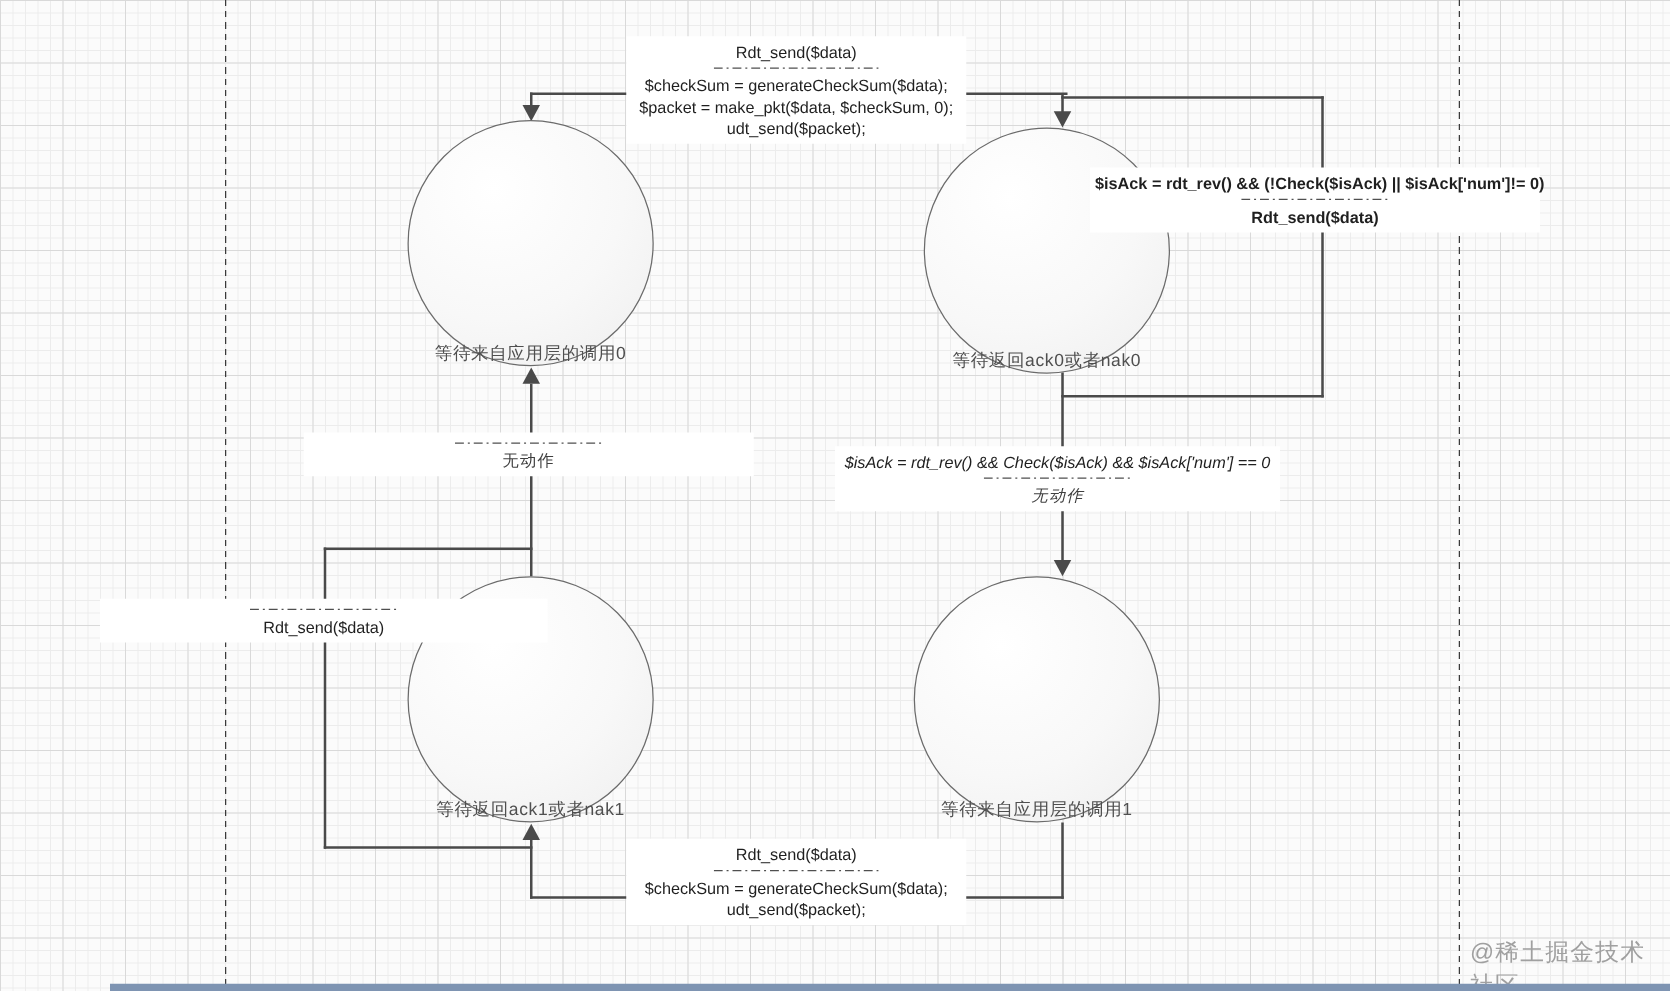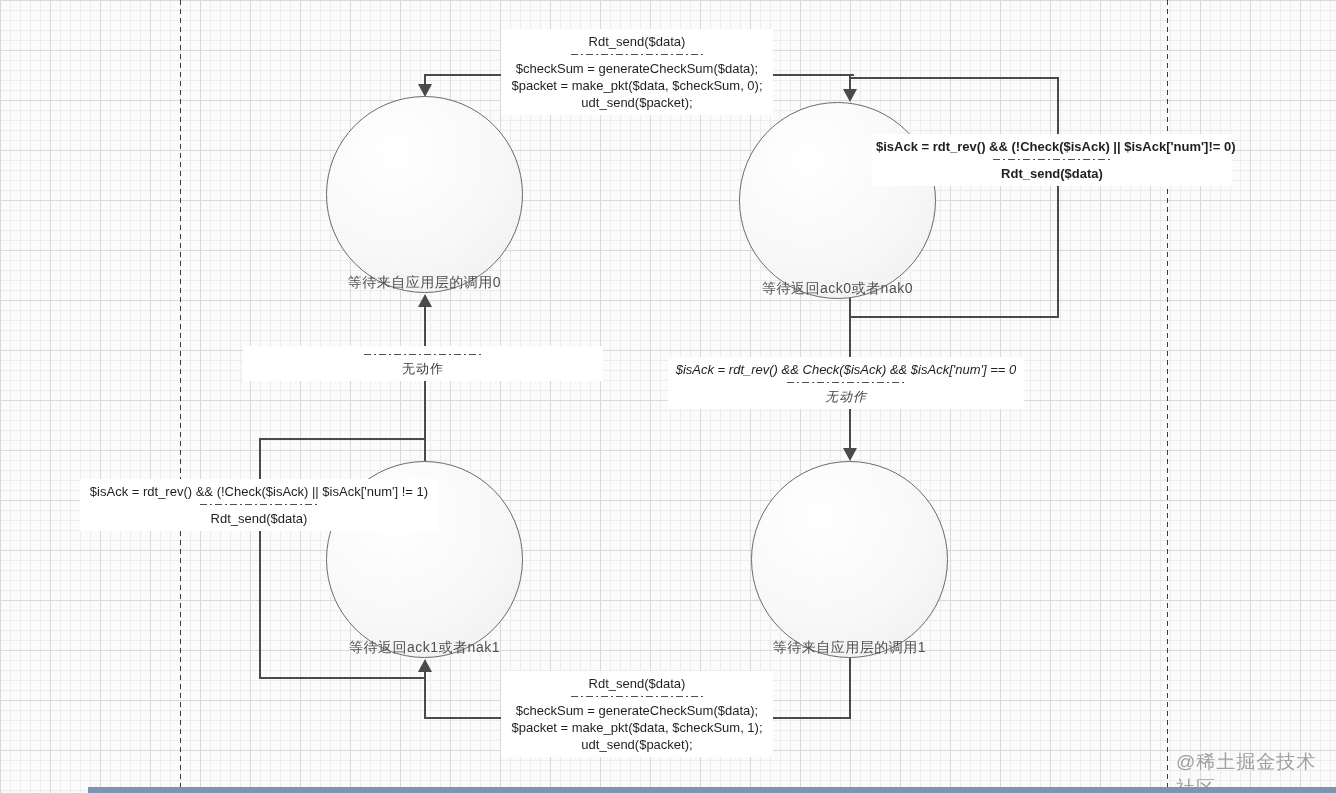--- a/index.html
+++ b/index.html
@@ -132,7 +132,6 @@
   </div>
 
   <div class="edge-label" style="left:80px;top:479px;width:358px;">
-    <div>$isAck = rdt_rev() &amp;&amp; (!Check($isAck) || $isAck['num'] != 1)</div>
     <div class="sep" style="width:118px;"></div>
     <div>Rdt_send($data)</div>
   </div>

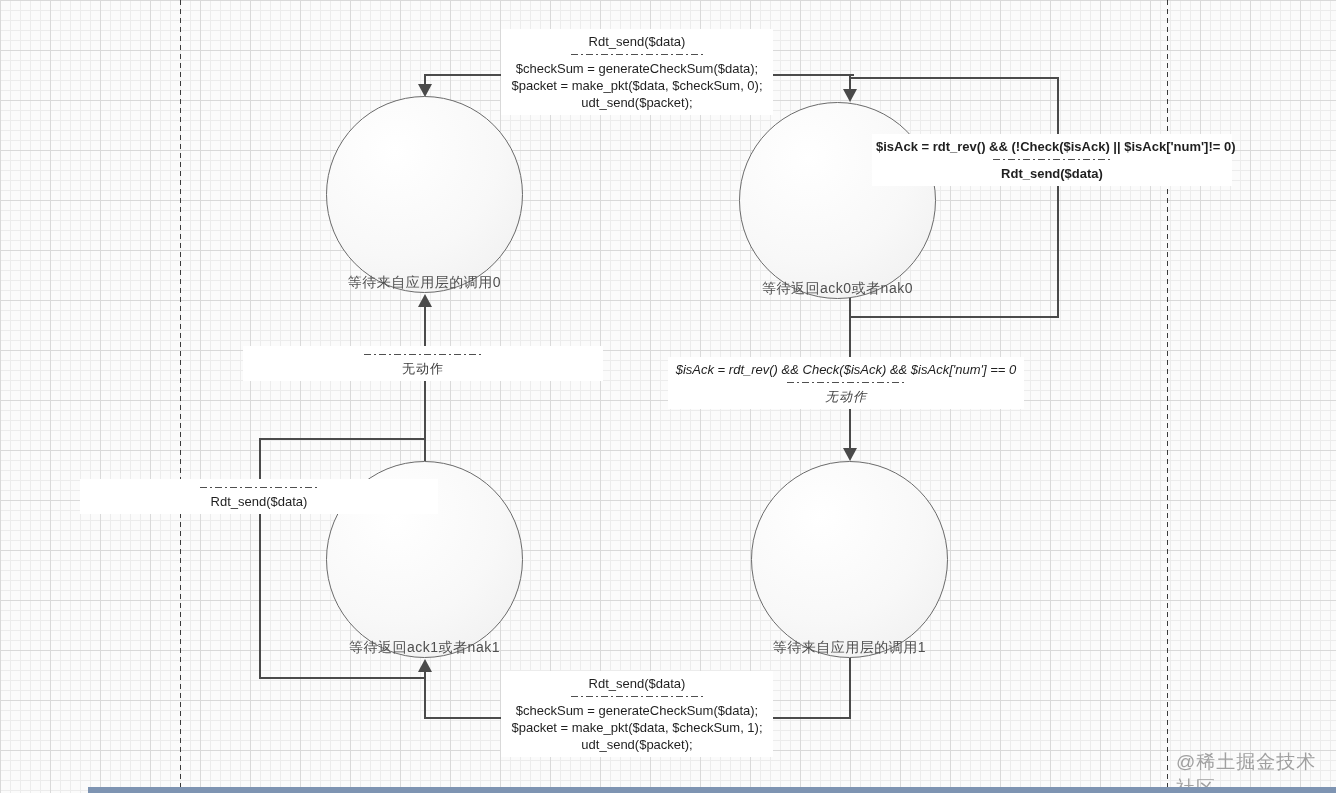--- a/index.html
+++ b/index.html
@@ -102,7 +102,7 @@
   <div class="state" style="left:326px;top:461px;">
     <span class="state-label">等待返回ack1或者nak1</span>
   </div>
-  <div class="state" style="left:751px;top:461px;">
+  <div class="state" style="left:731px;top:461px;">
     <span class="state-label">等待来自应用层的调用1</span>
   </div>
 

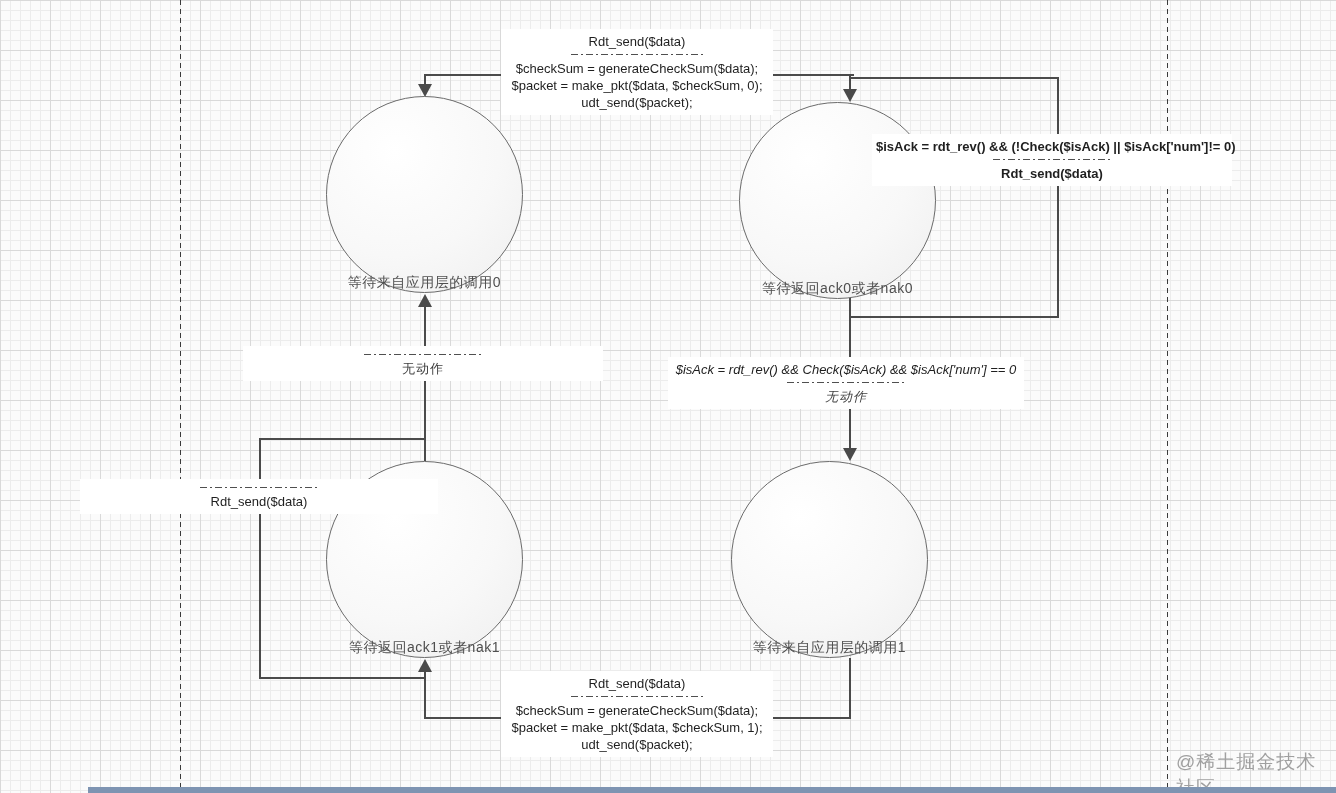--- a/index.html
+++ b/index.html
@@ -140,7 +140,6 @@
     <div>Rdt_send($data)</div>
     <div class="sep" style="width:132px;"></div>
     <div>$checkSum = generateCheckSum($data);</div>
-    <div>$packet = make_pkt($data, $checkSum, 1);</div>
     <div>udt_send($packet);</div>
   </div>
 

